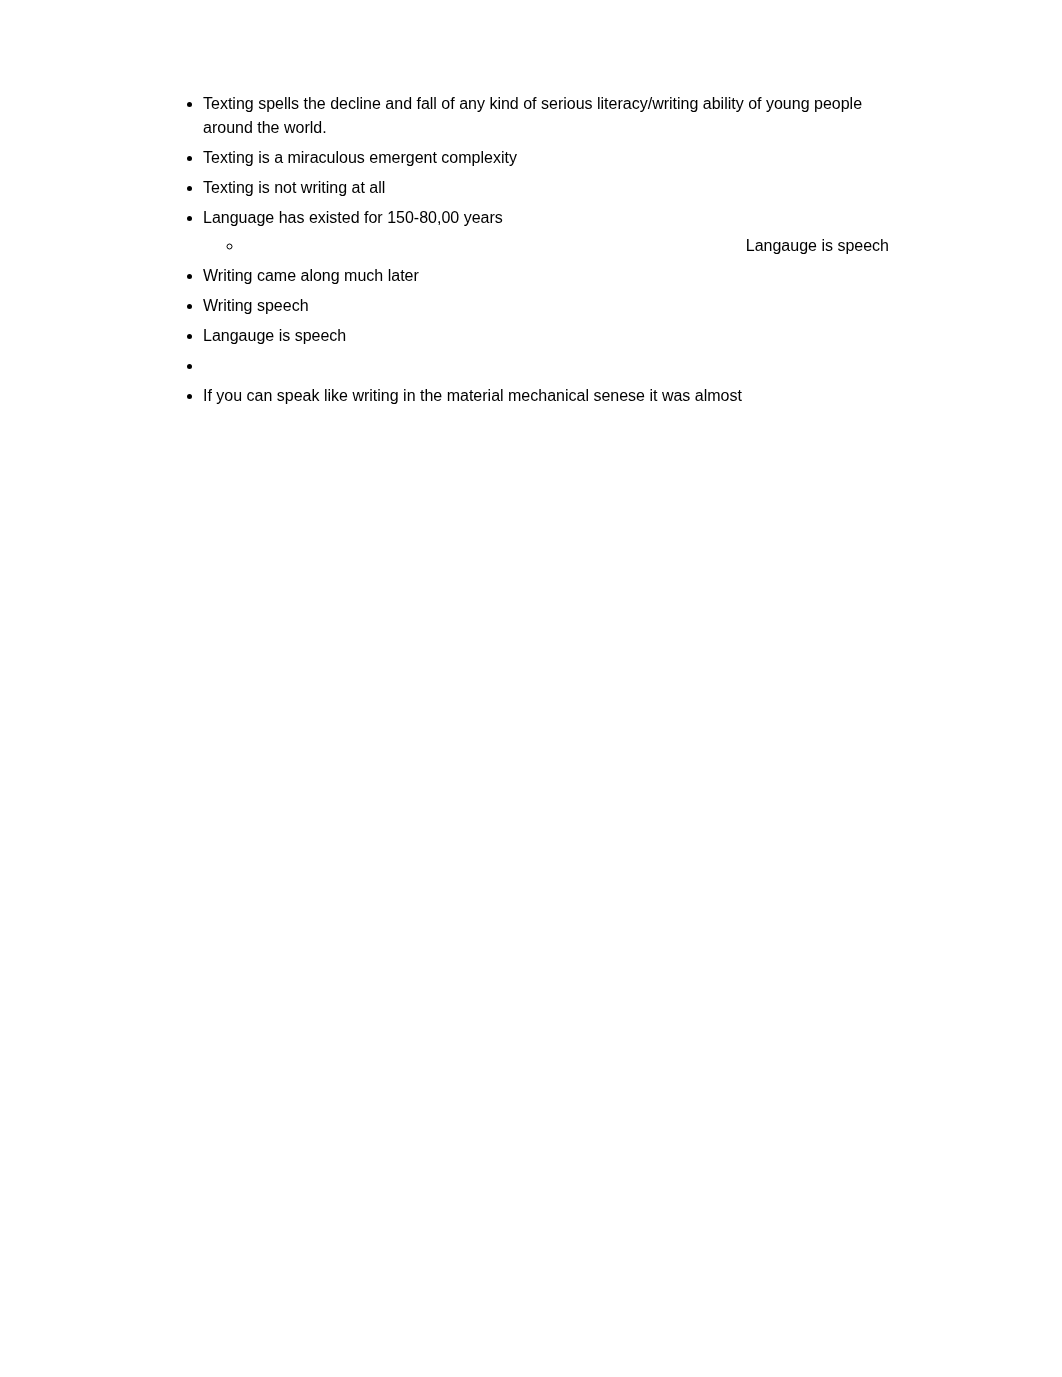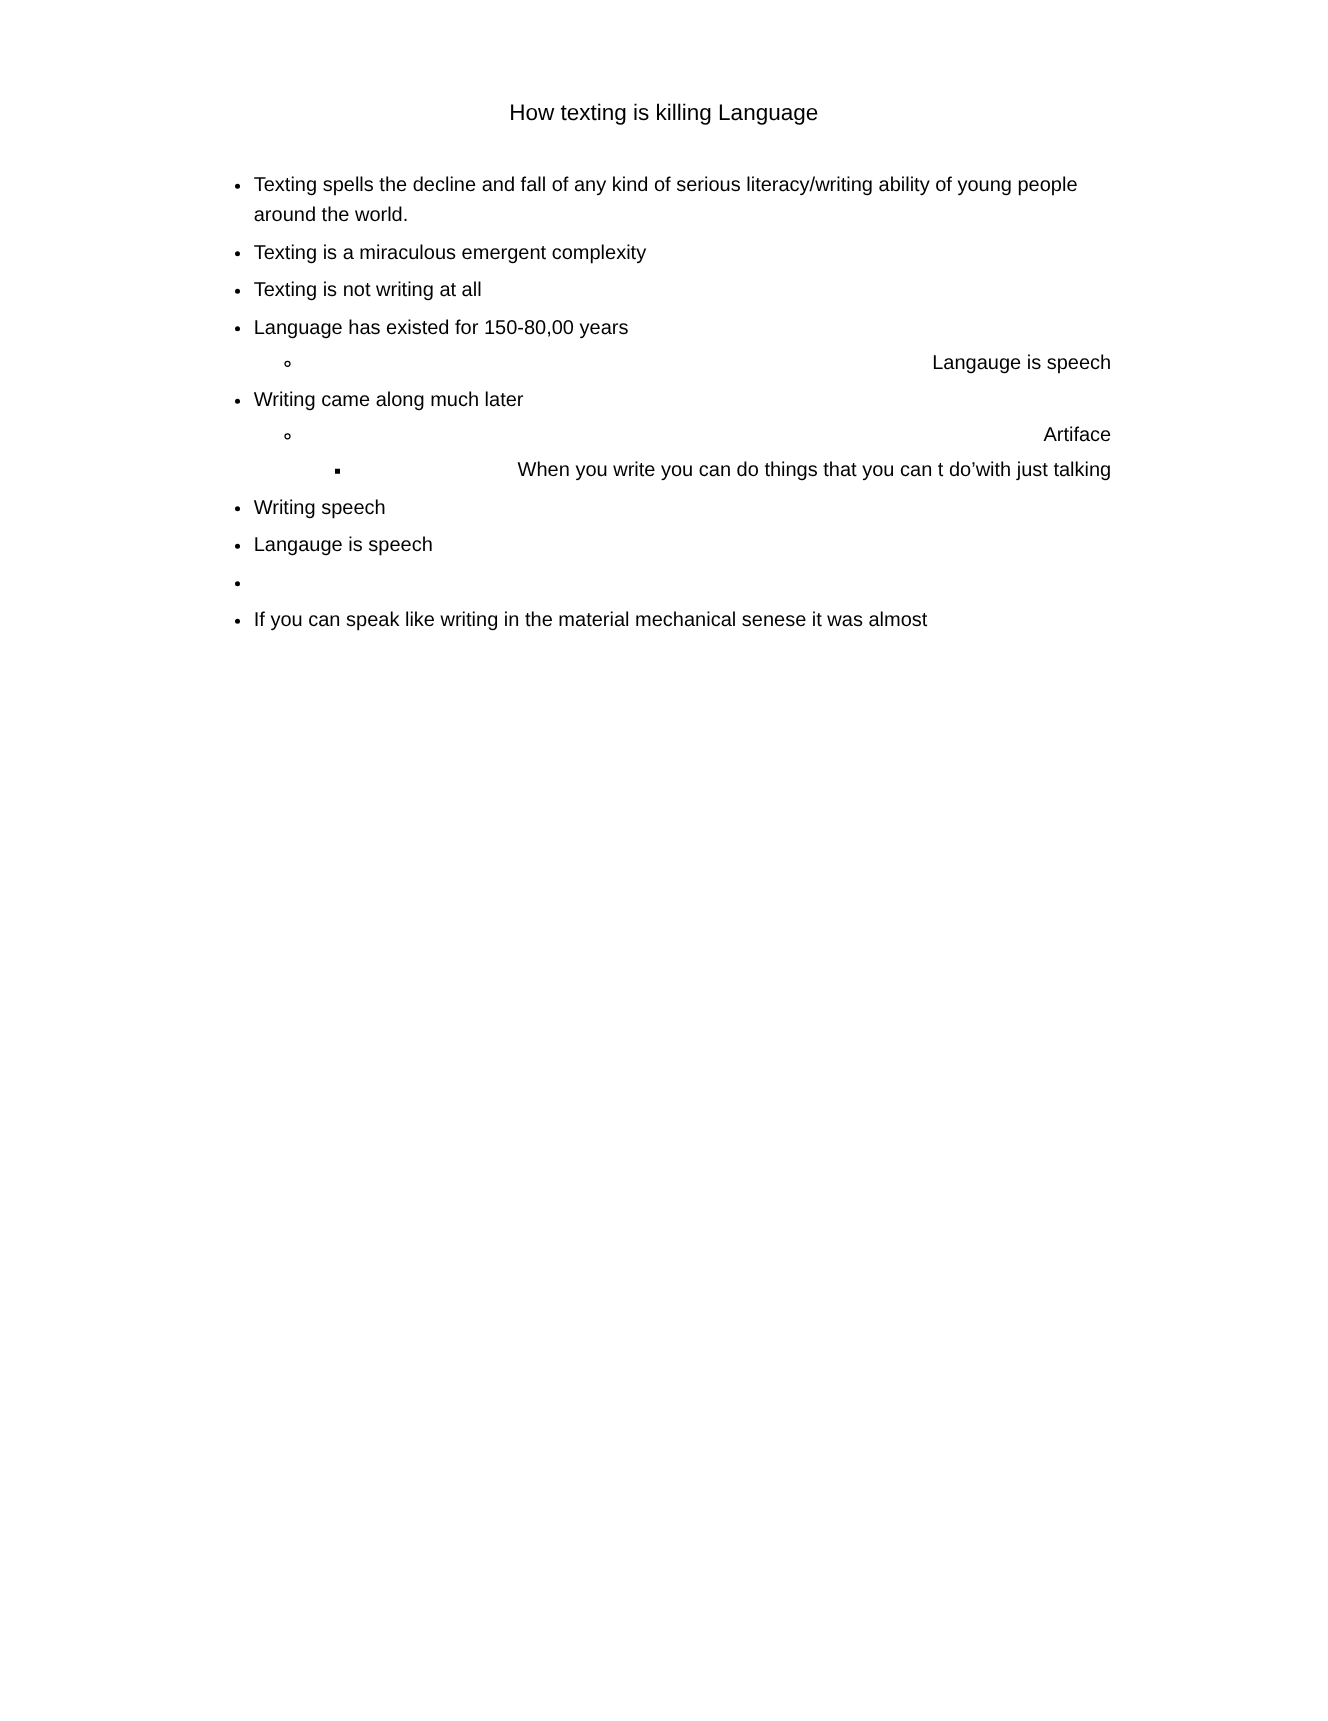--- a/index.html
+++ b/index.html
@@ -70,7 +70,6 @@
 <body>
 
 <div class="page-container">
-  <h1 class="page-title">How texting is killing Language</h1>
 
   <ul class="level1">
 

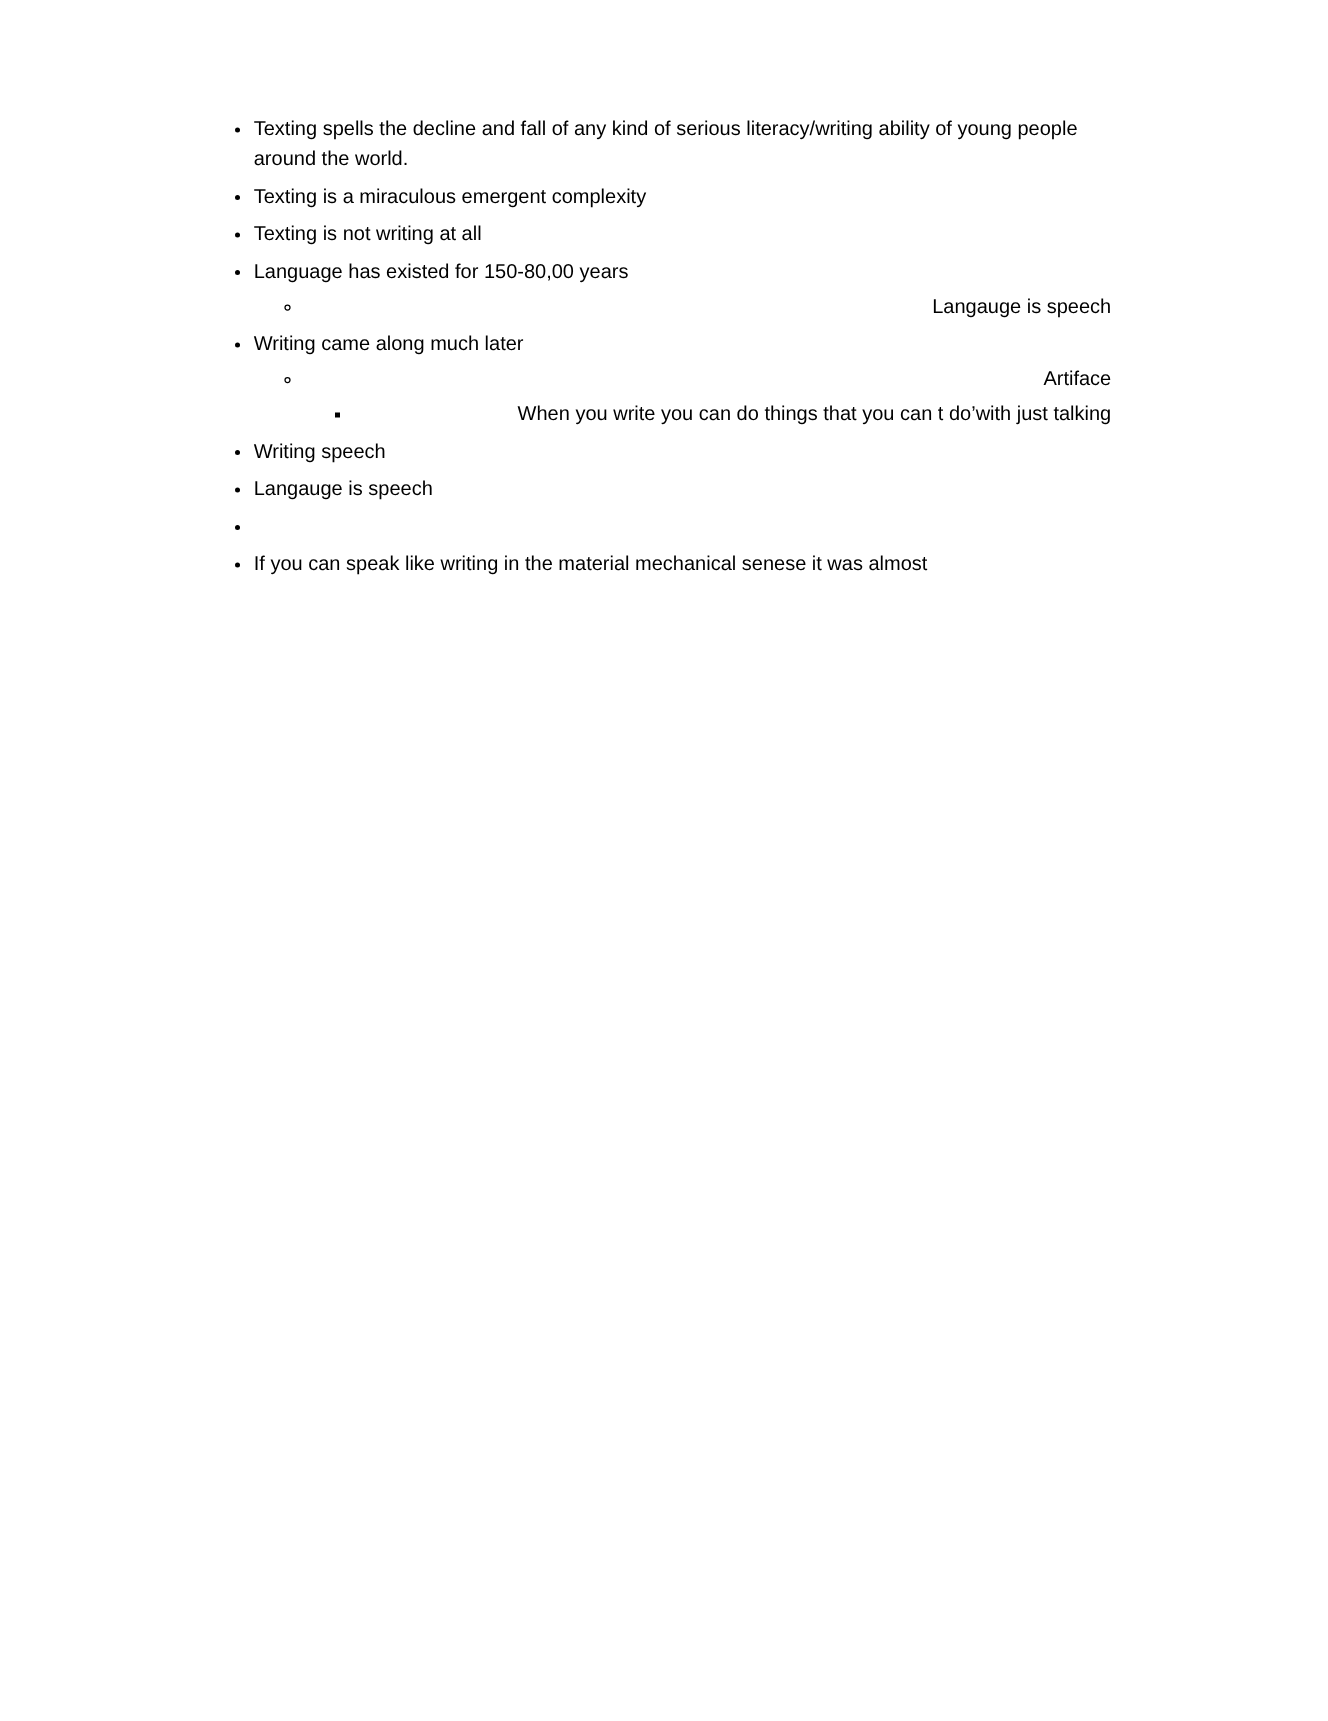--- a/index.html
+++ b/index.html
@@ -96,16 +96,6 @@
 
     <li>
       <span>Writing came along much later</span>
-      <ul class="level2">
-        <li>
-          <span>Artiface</span>
-          <ul class="level3">
-            <li>
-              <span>When you write you can do things that you can t do’with just talking</span>
-            </li>
-          </ul>
-        </li>
-      </ul>
     </li>
 
     <li>

